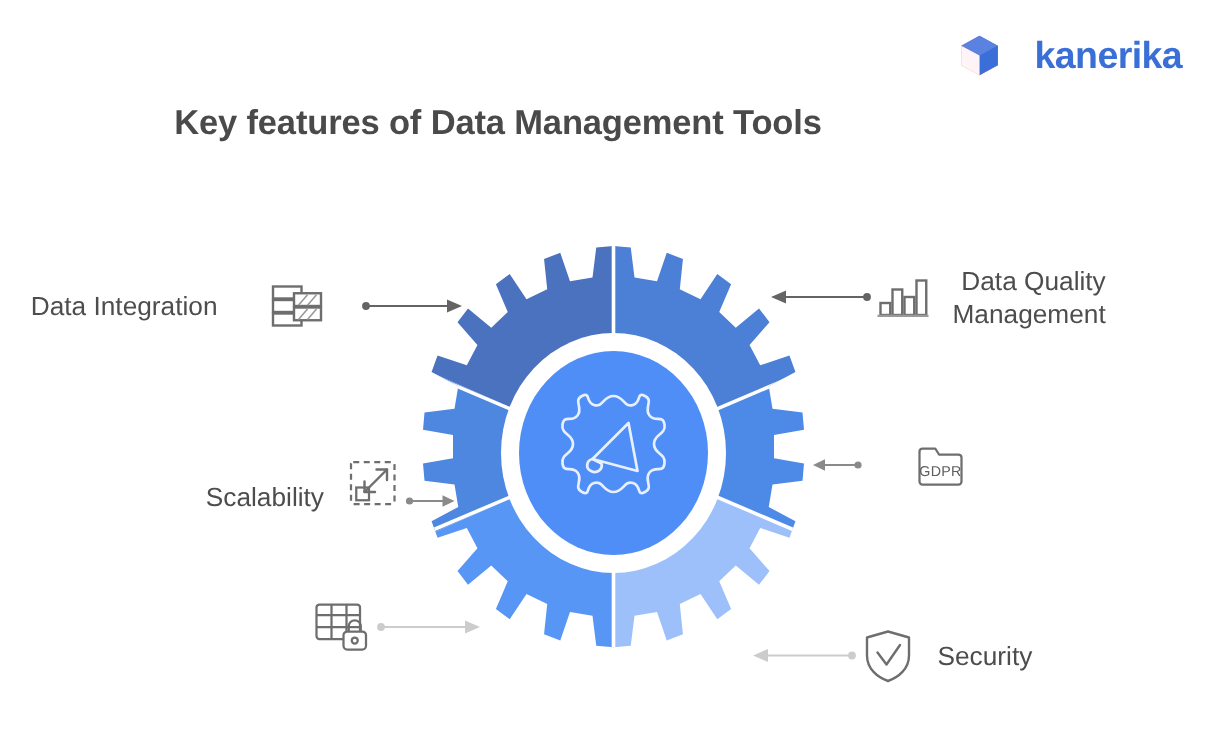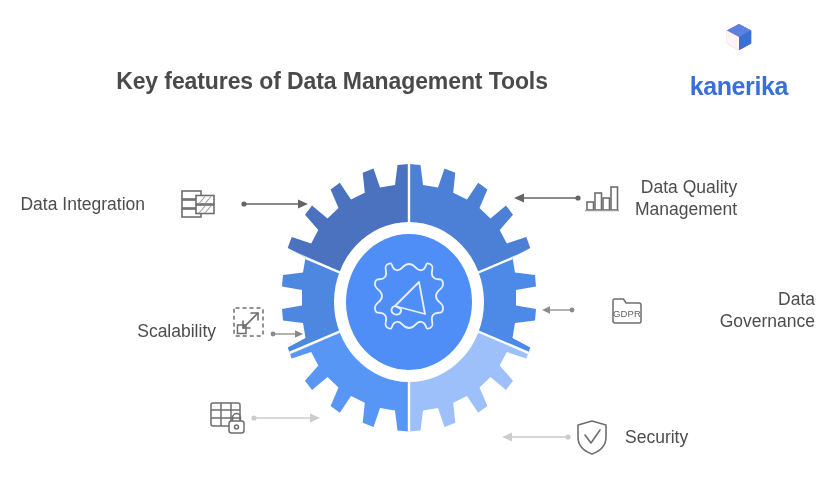--- a/index.html
+++ b/index.html
@@ -24,7 +24,6 @@
     display: flex;
     align-items: center;
     gap: 22px;
-    flex-direction: column;
   }
   #brand-logo .logo-mark { width: 30px; height: 30px; display: block; }
   #brand-logo .logo-text {

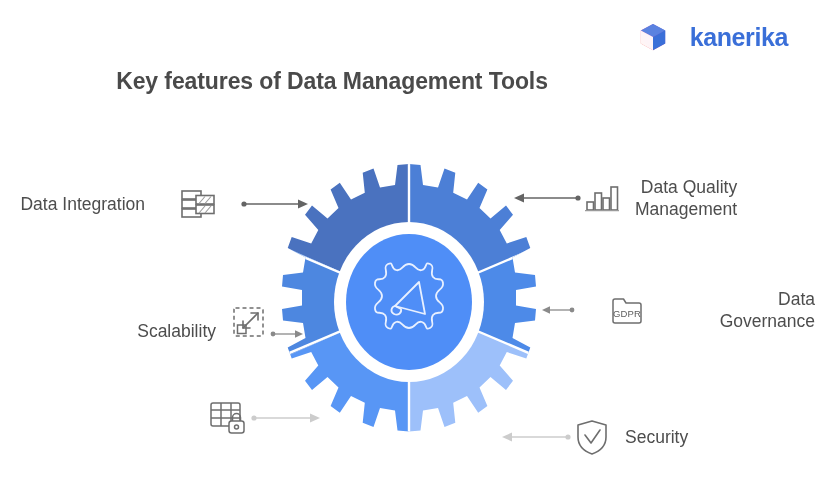--- a/index.html
+++ b/index.html
@@ -280,7 +280,6 @@
     <text x="20" y="27" text-anchor="middle" font-family="'Liberation Sans', sans-serif" font-size="9.5" fill="#5e5e5e" letter-spacing="0.2">GDPR</text>
   </svg>
 
-  <div class="feature-label">Data Governance</div>
 </div>
 
 <div class="feature right" id="feature-security">

